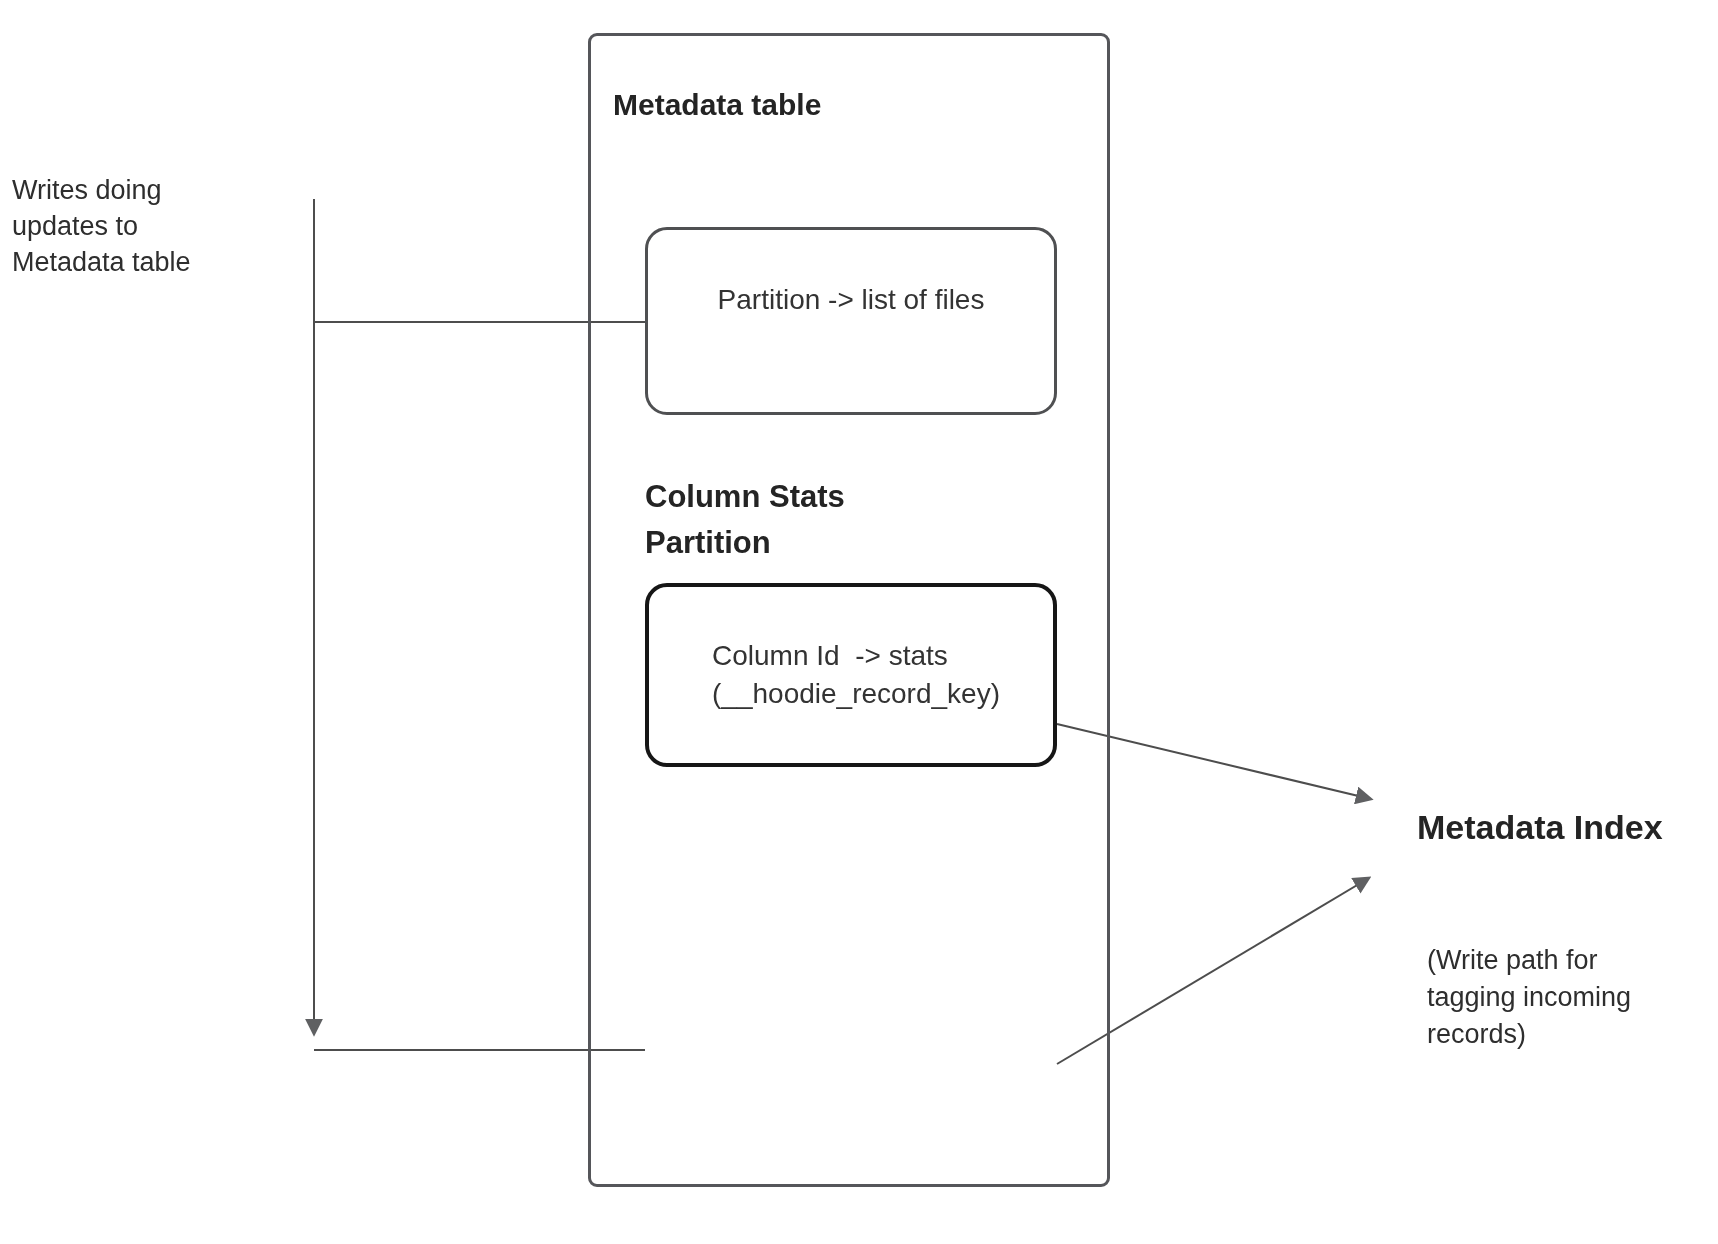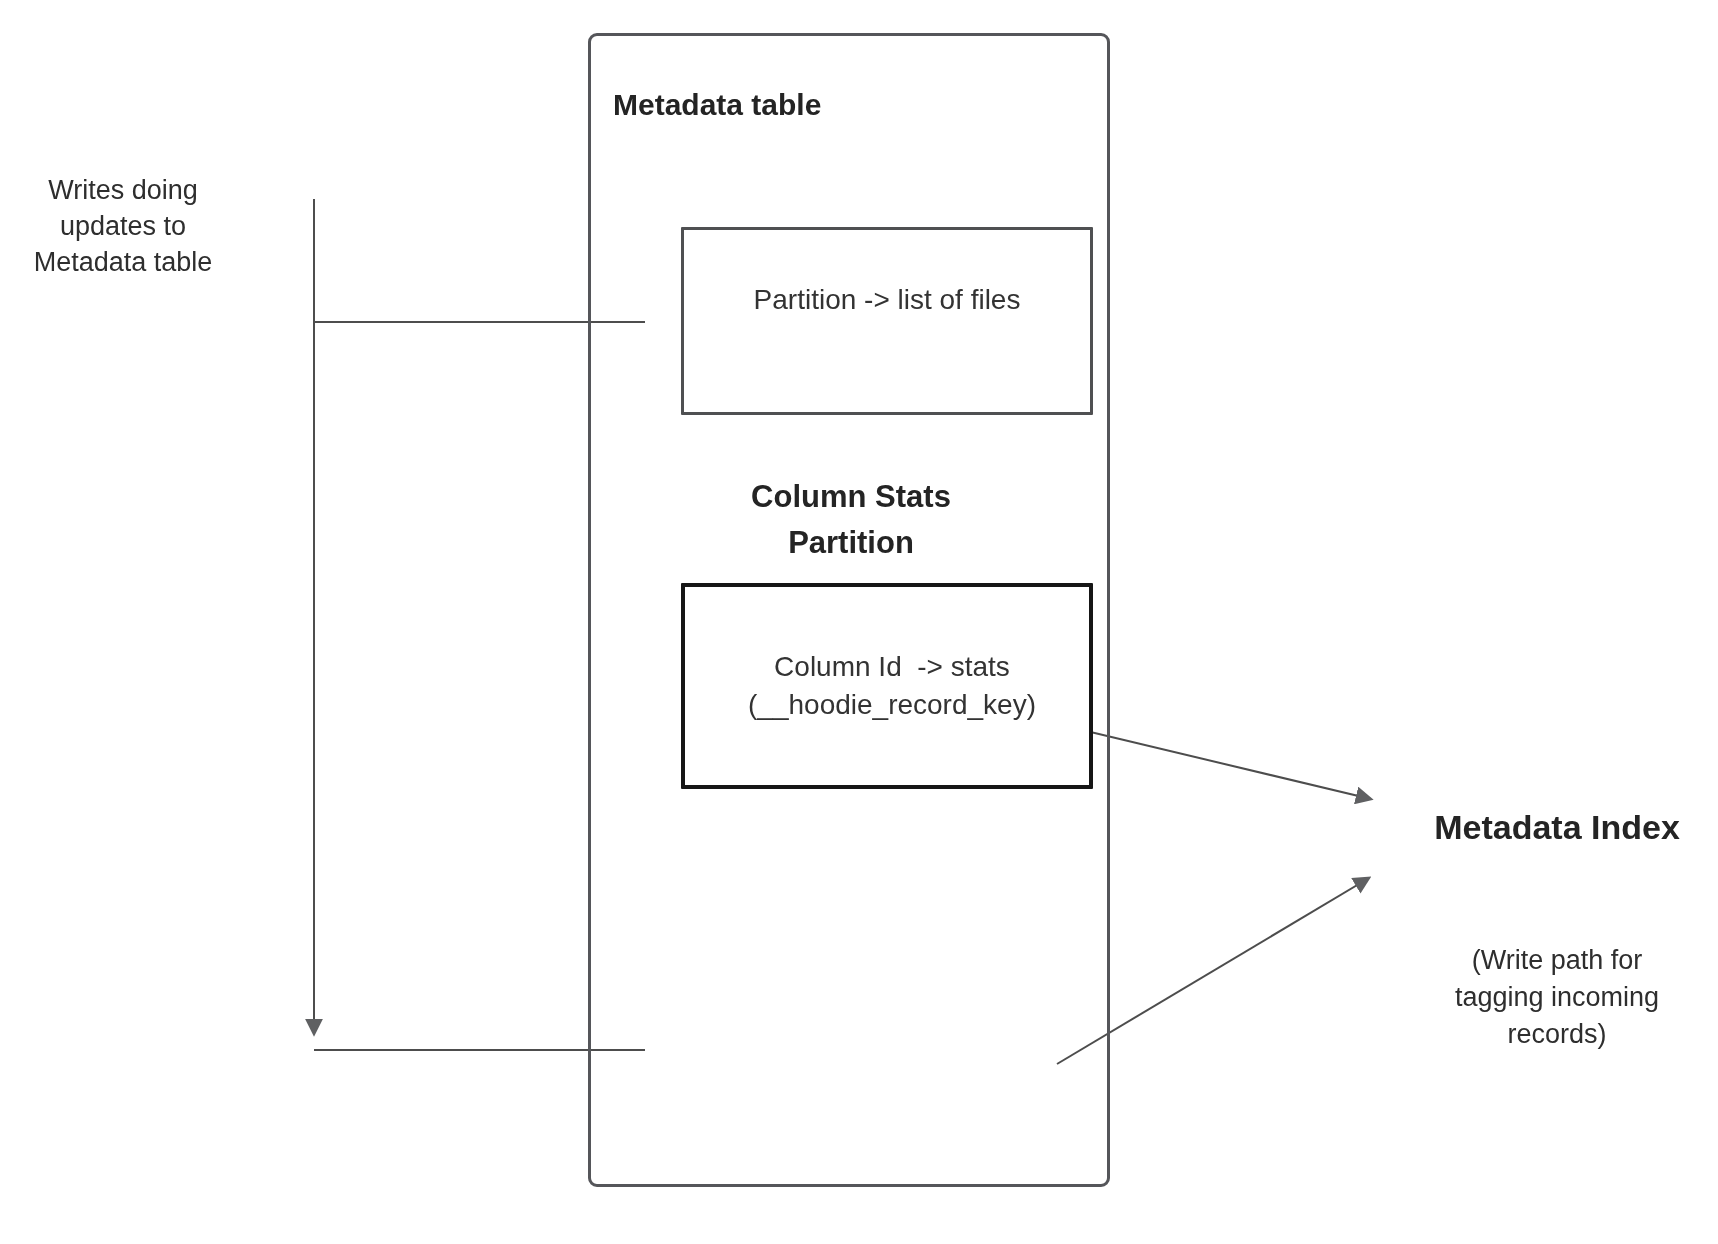--- a/index.html
+++ b/index.html
@@ -27,7 +27,7 @@
   }
   .abs { position: absolute; }
   .pre { white-space: pre-wrap; }
-  .center { text-align: center; }
+  .center { text-align: left; }
 
   .note {
     left: 12px; top: 172px; width: 222px;

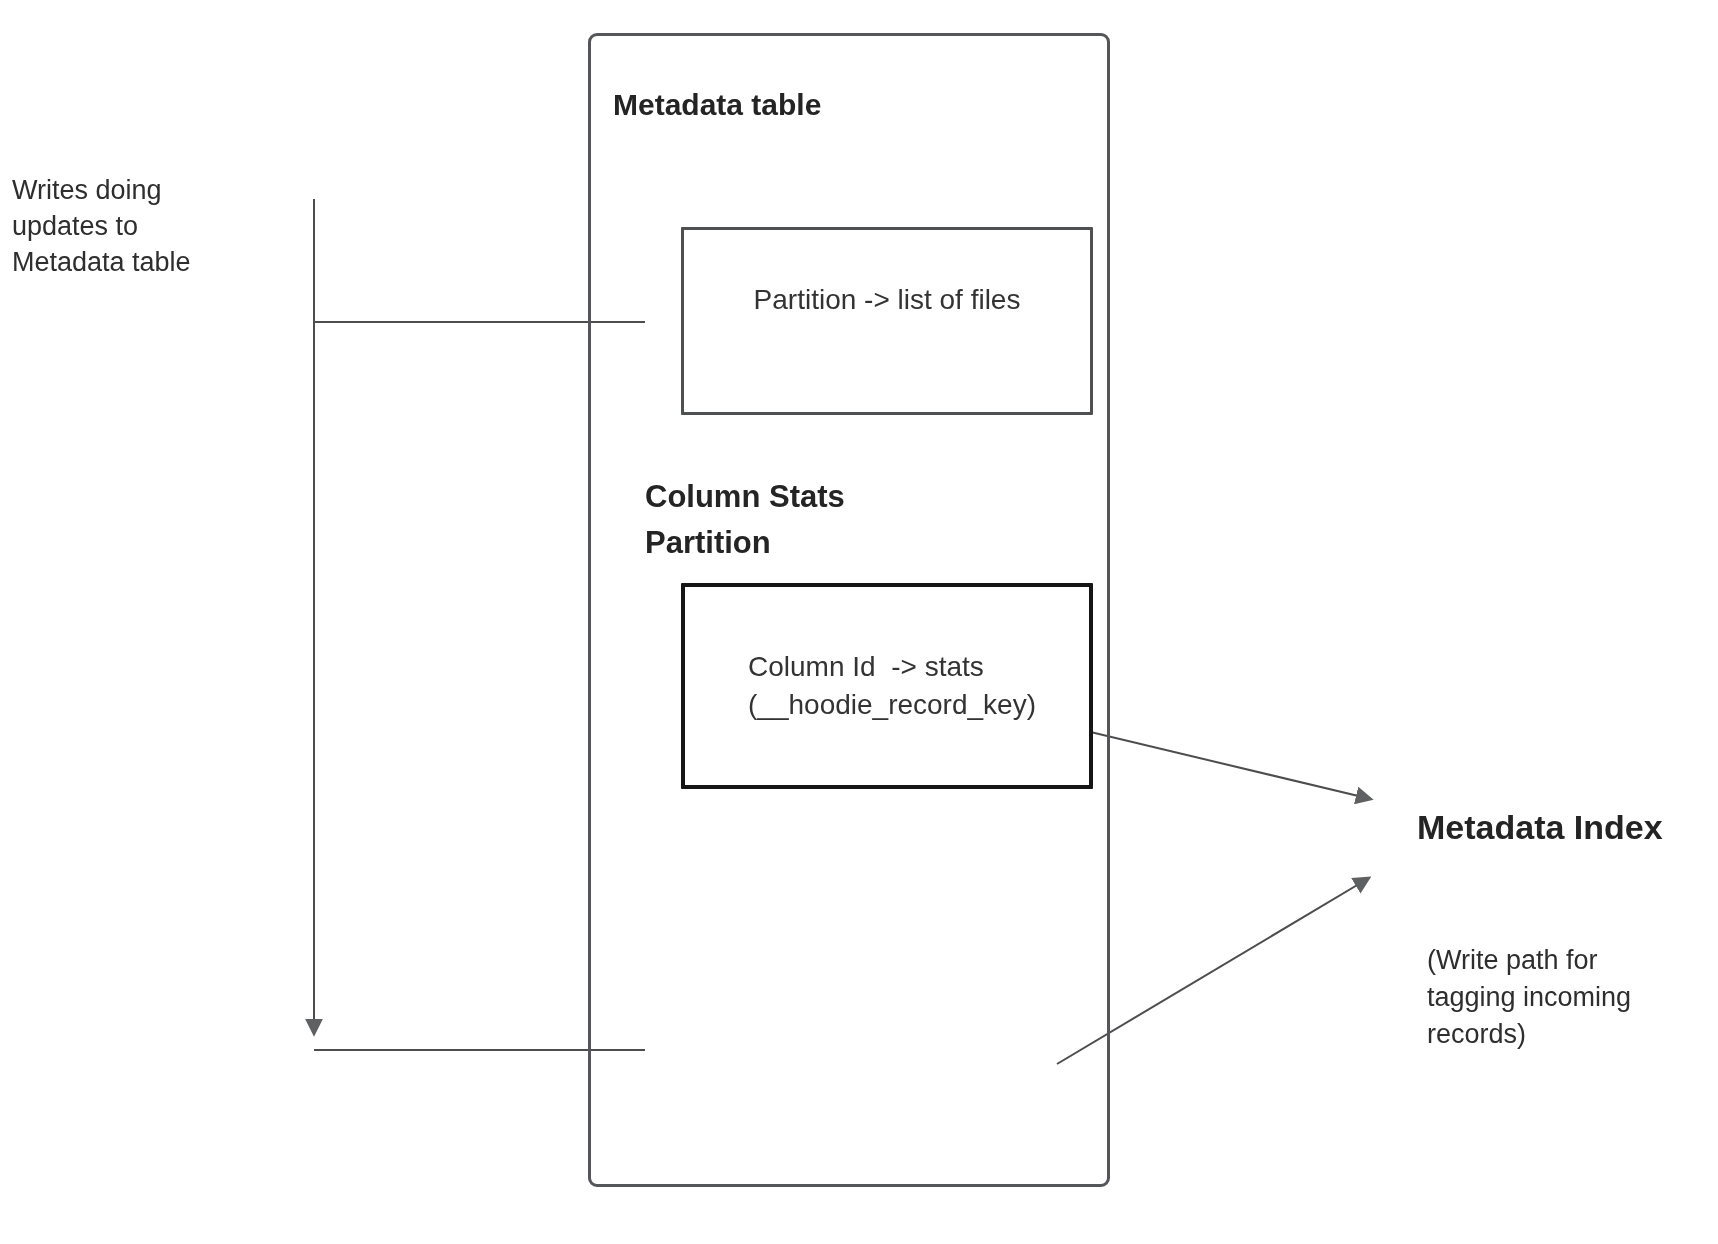--- a/index.html
+++ b/index.html
@@ -64,10 +64,10 @@
   .part-box {
     left: 645px; width: 412px;
     border: 3px solid var(--box-border);
-    border-radius: 1px;
+    border-radius: 22px;
     background: #fff;
     display: flex; align-items: center; justify-content: center;
-    font-size: 28px; line-height: 38px; color: var(--text-color); margin-left: 36px;
+    font-size: 28px; line-height: 38px; color: var(--text-color);
   }
   .files-box { top: 227px; height: 188px; padding-bottom: 42px; }
   .stats-box { top: 583px; height: 206px; border: 4px solid var(--stats-box-border); padding-left: 10px; }

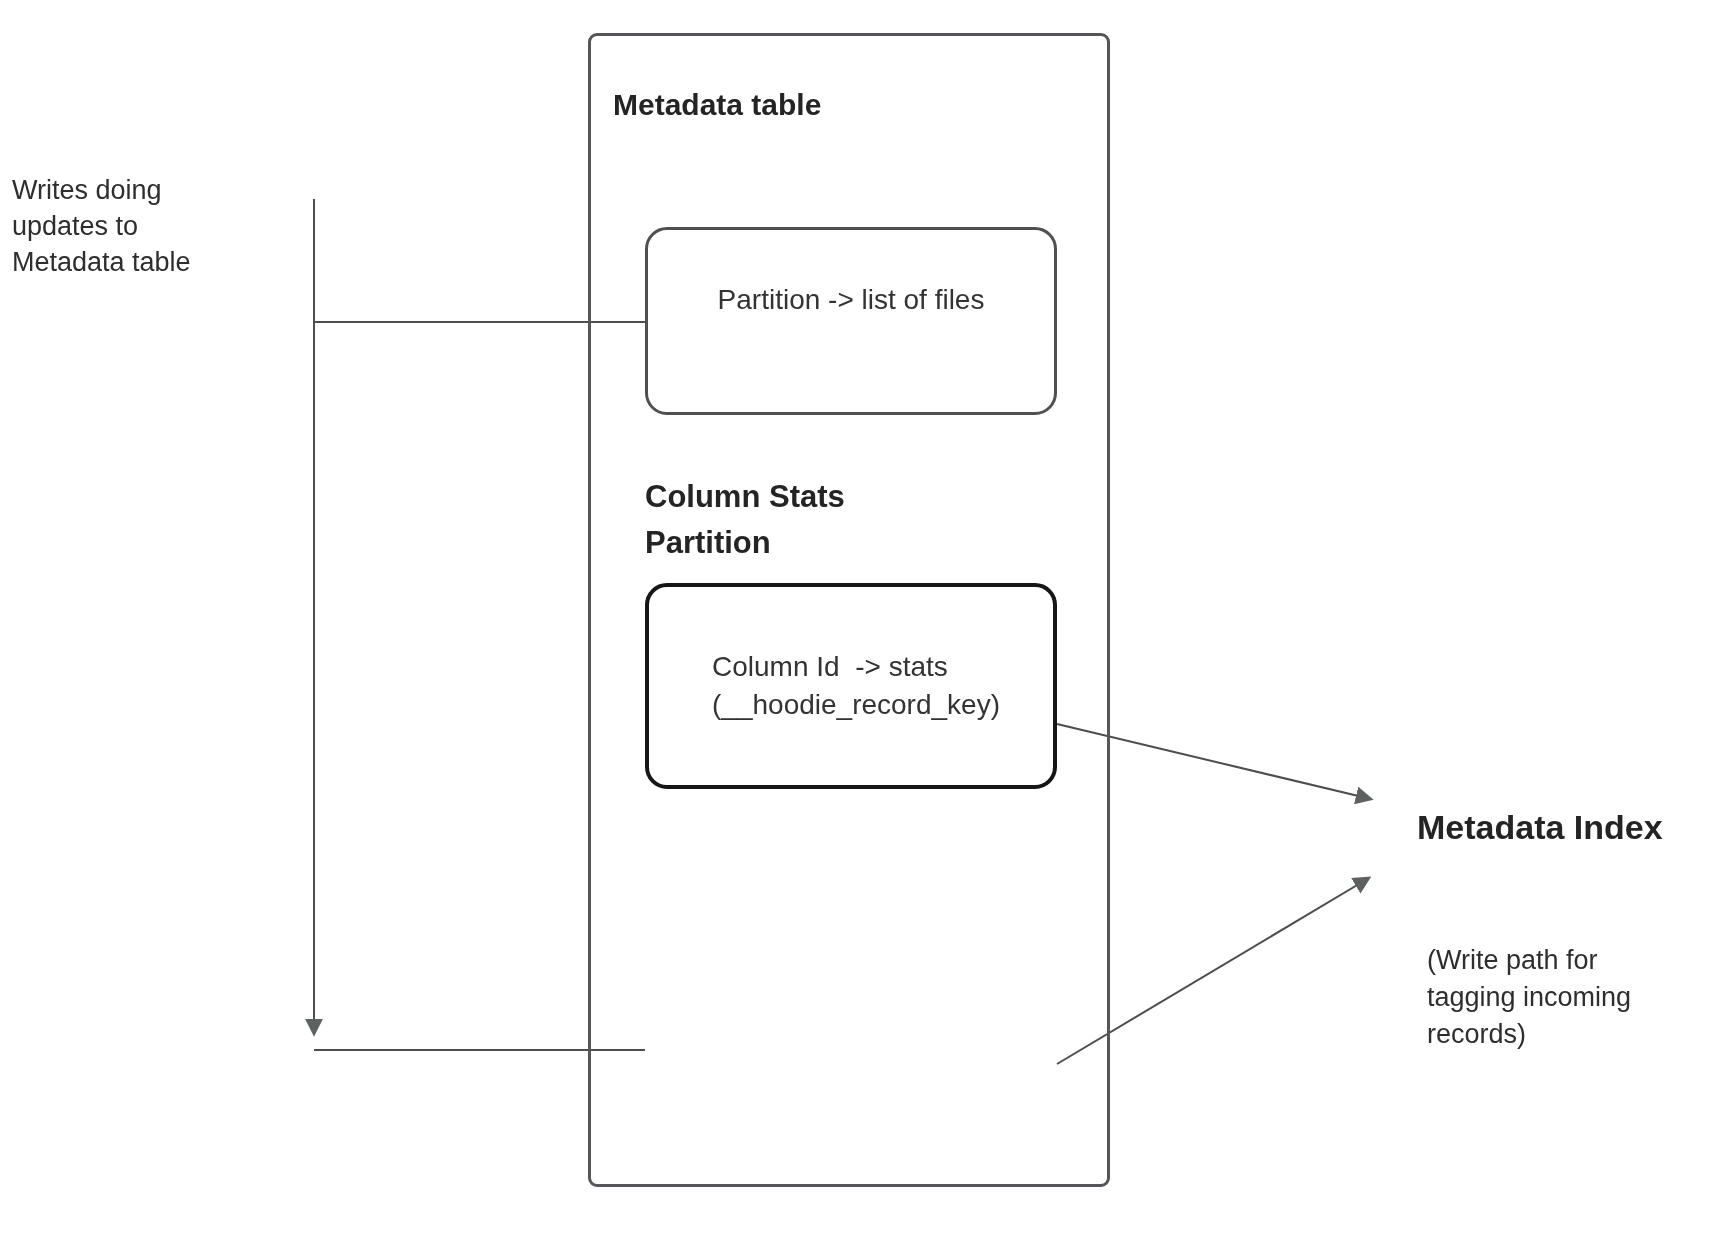--- a/index.html
+++ b/index.html
@@ -70,7 +70,7 @@
     font-size: 28px; line-height: 38px; color: var(--text-color);
   }
   .files-box { top: 227px; height: 188px; padding-bottom: 42px; }
-  .stats-box { top: 583px; height: 206px; border: 4px solid var(--stats-box-border); padding-left: 10px; }
+  .stats-box { top: 583px; height: 184px; border: 4px solid var(--stats-box-border); padding-left: 10px; }
   .bloom-box { top: 967px; height: 190px; }
 
   .index-title {

